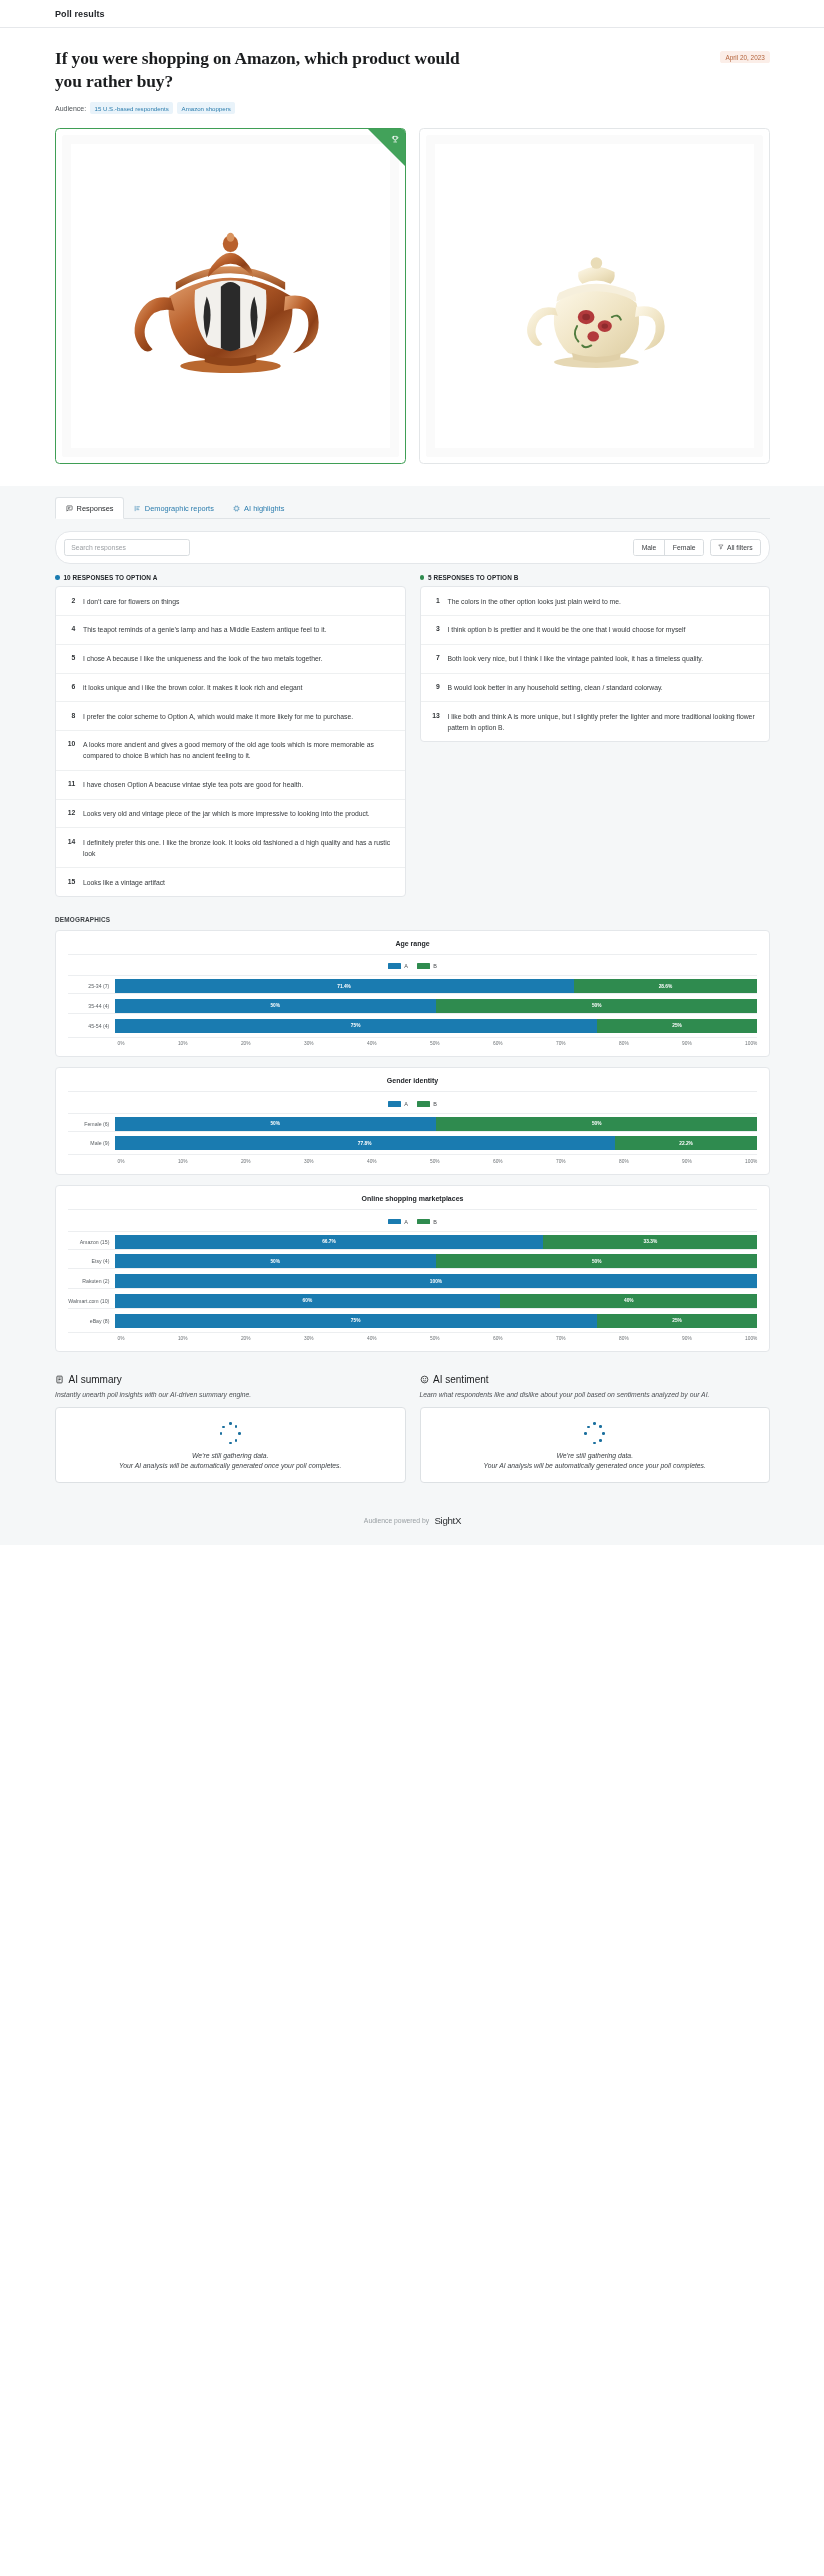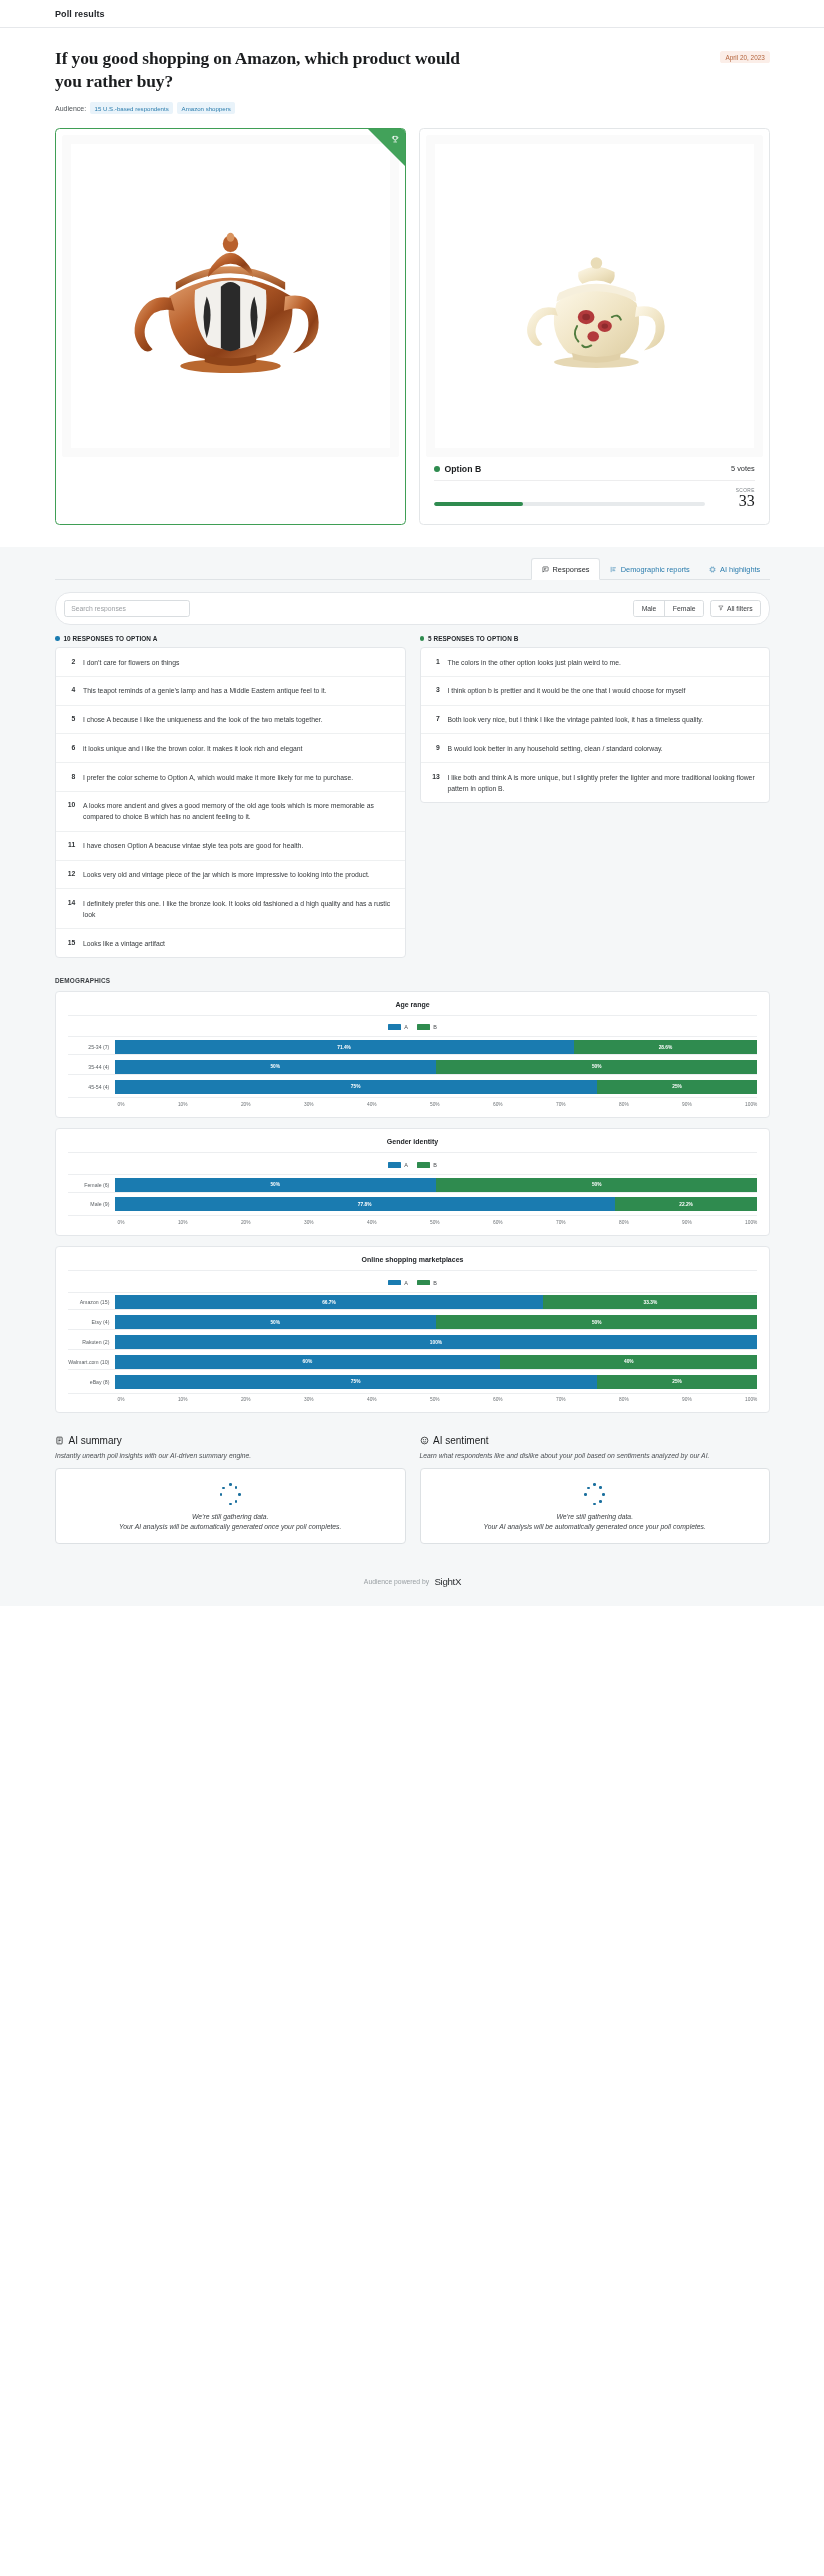--- a/index.html
+++ b/index.html
@@ -203,7 +203,7 @@
 
 <div class="hero">
   <div class="q-row">
-    <div class="question">If you good shopping on Amazon, which product would you rather buy?</div>
+    <div class="question">If you were shopping on Amazon, which product would you rather buy?</div>
     <div class="date-badge">April 20, 2023</div>
   </div>
   <div class="audience">

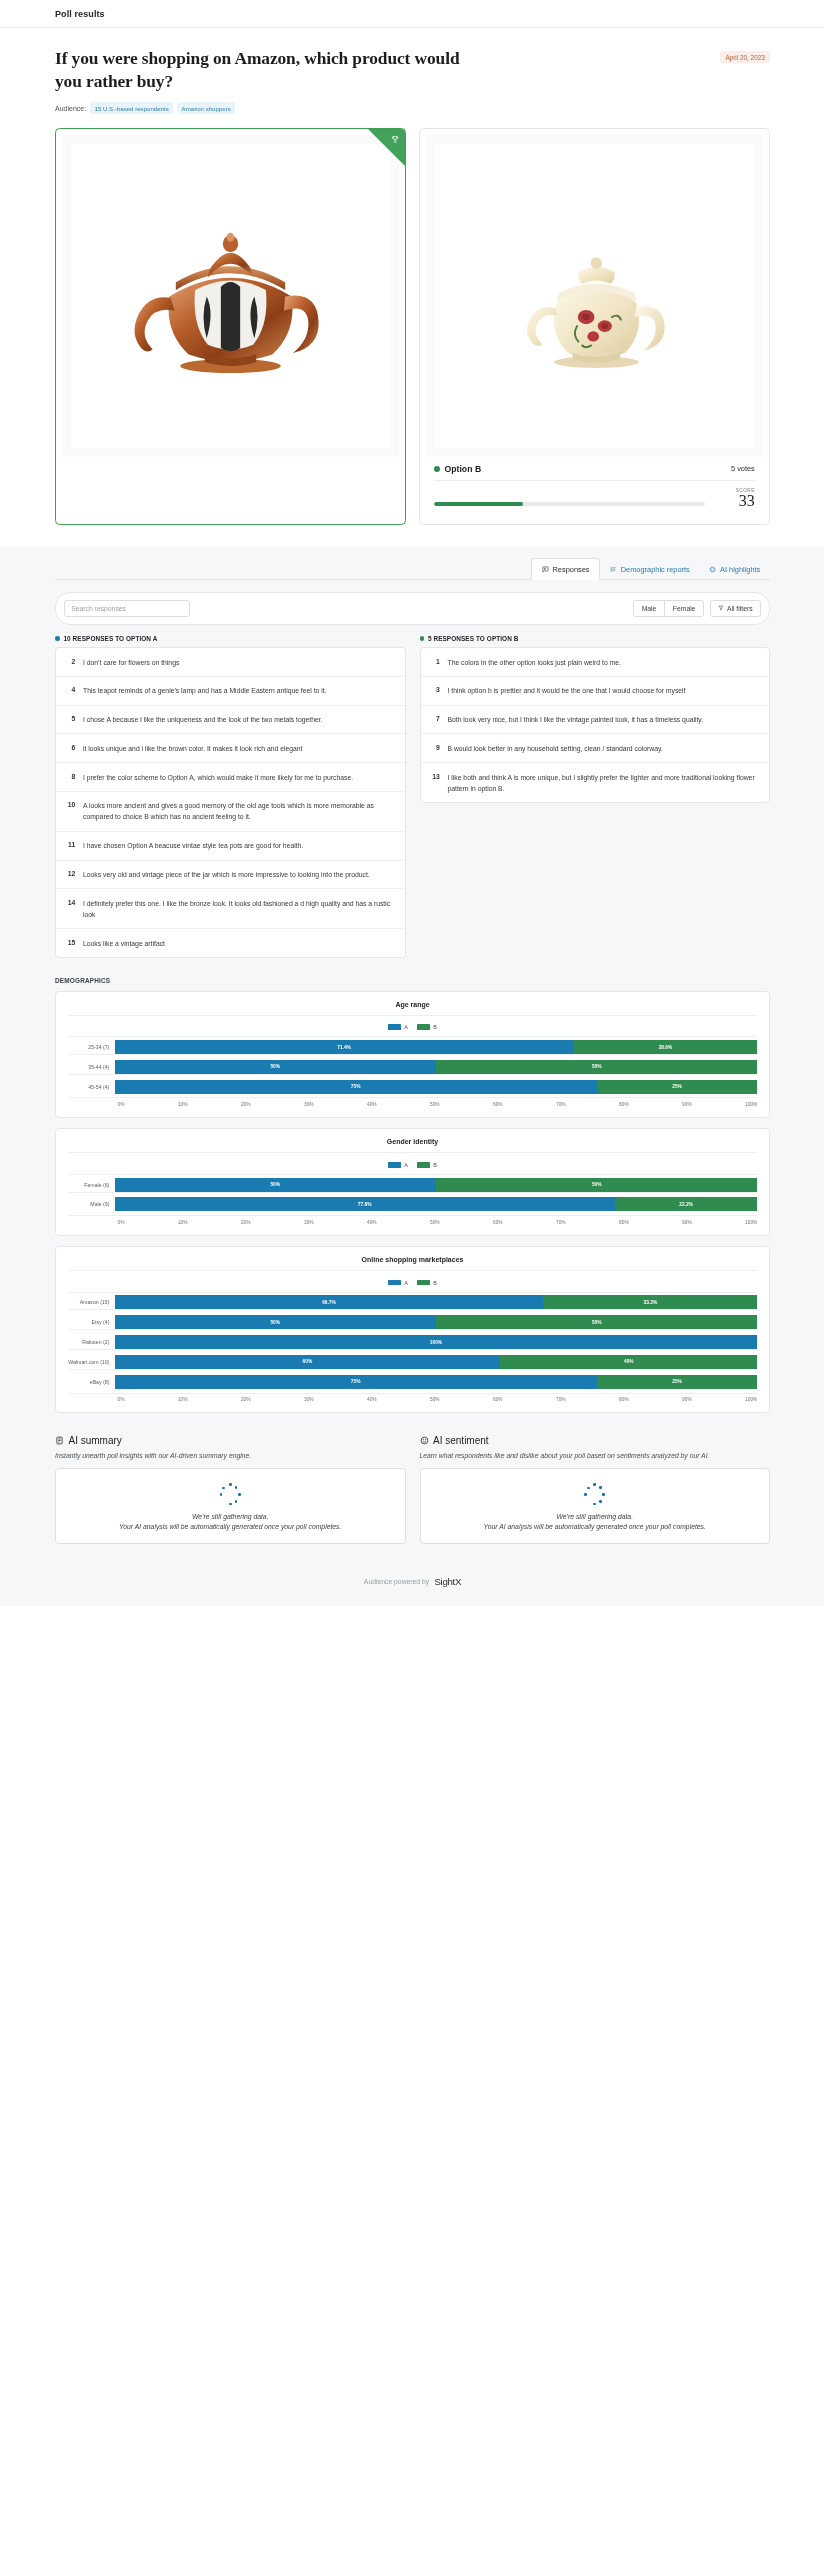--- a/index.html
+++ b/index.html
@@ -293,24 +293,6 @@
           </svg>
         </div>
       </div>
-      <div class="card-foot">
-        <div class="opt-row">
-          <div class="opt-left">
-            <span class="dot" style="background:#2f8b4f"></span>
-            <span class="opt-name">Option B</span>
-          </div>
-          <span class="votes">5 votes</span>
-        </div>
-        <div class="score-row">
-          <div class="bar-track">
-            <div class="bar-fill" style="width:33%;background:#2f8b4f"></div>
-          </div>
-          <div class="score-box">
-            <div class="score-label">SCORE</div>
-            <div class="score-val">33</div>
-          </div>
-        </div>
-      </div>
     </div>
 
   </div>

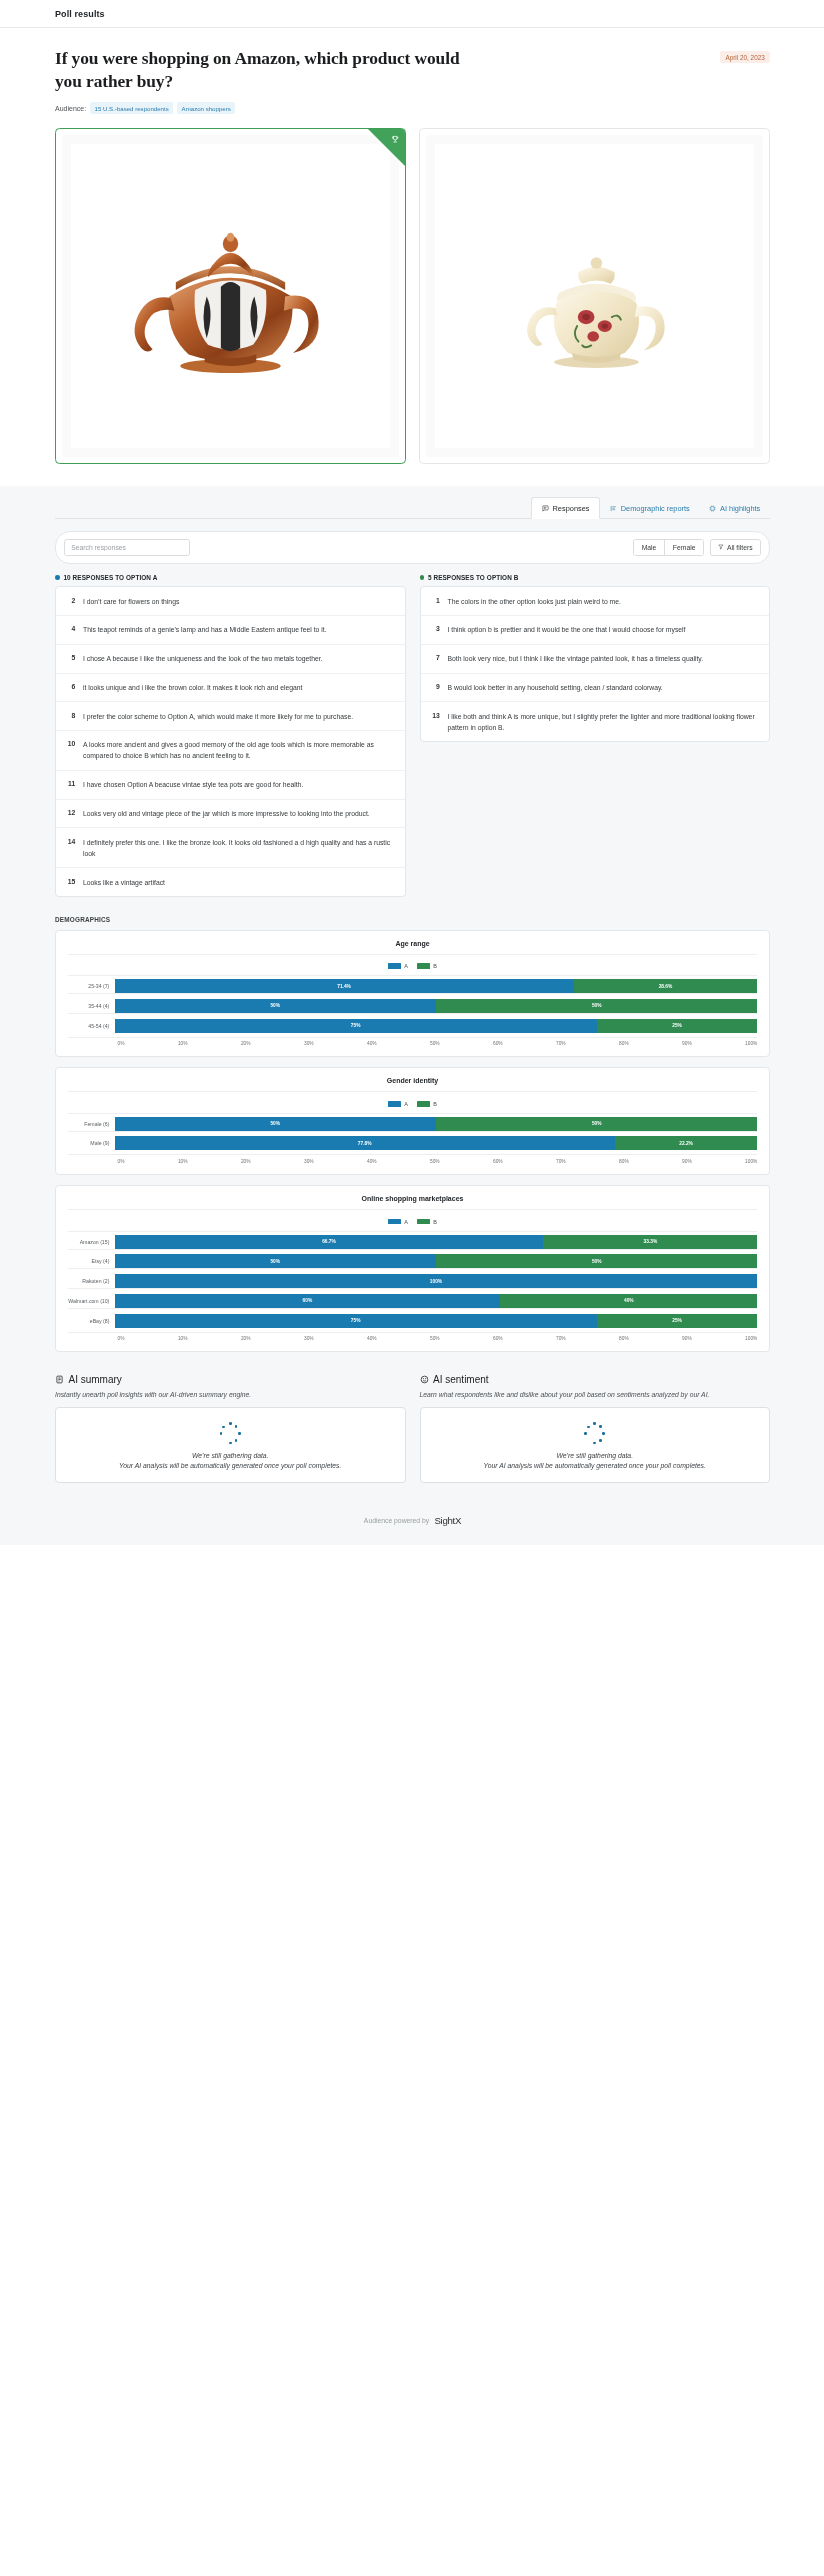--- a/index.html
+++ b/index.html
@@ -100,7 +100,7 @@
   
   .gray { background: #f5f7f8; padding: 0 55px 23px 55px; }
 
-  .tabs { display: flex; justify-content: flex-end; border-bottom: 0.6px solid #dfe3e6; padding-top: 10.3px; }
+  .tabs { display: flex; justify-content: flex-start; border-bottom: 0.6px solid #dfe3e6; padding-top: 10.3px; }
   .tab {
     display: flex; align-items: center; gap: 3.9px;
     font-size: 7.4px; padding: 5.8px 9.7px 5.2px 9.7px;

